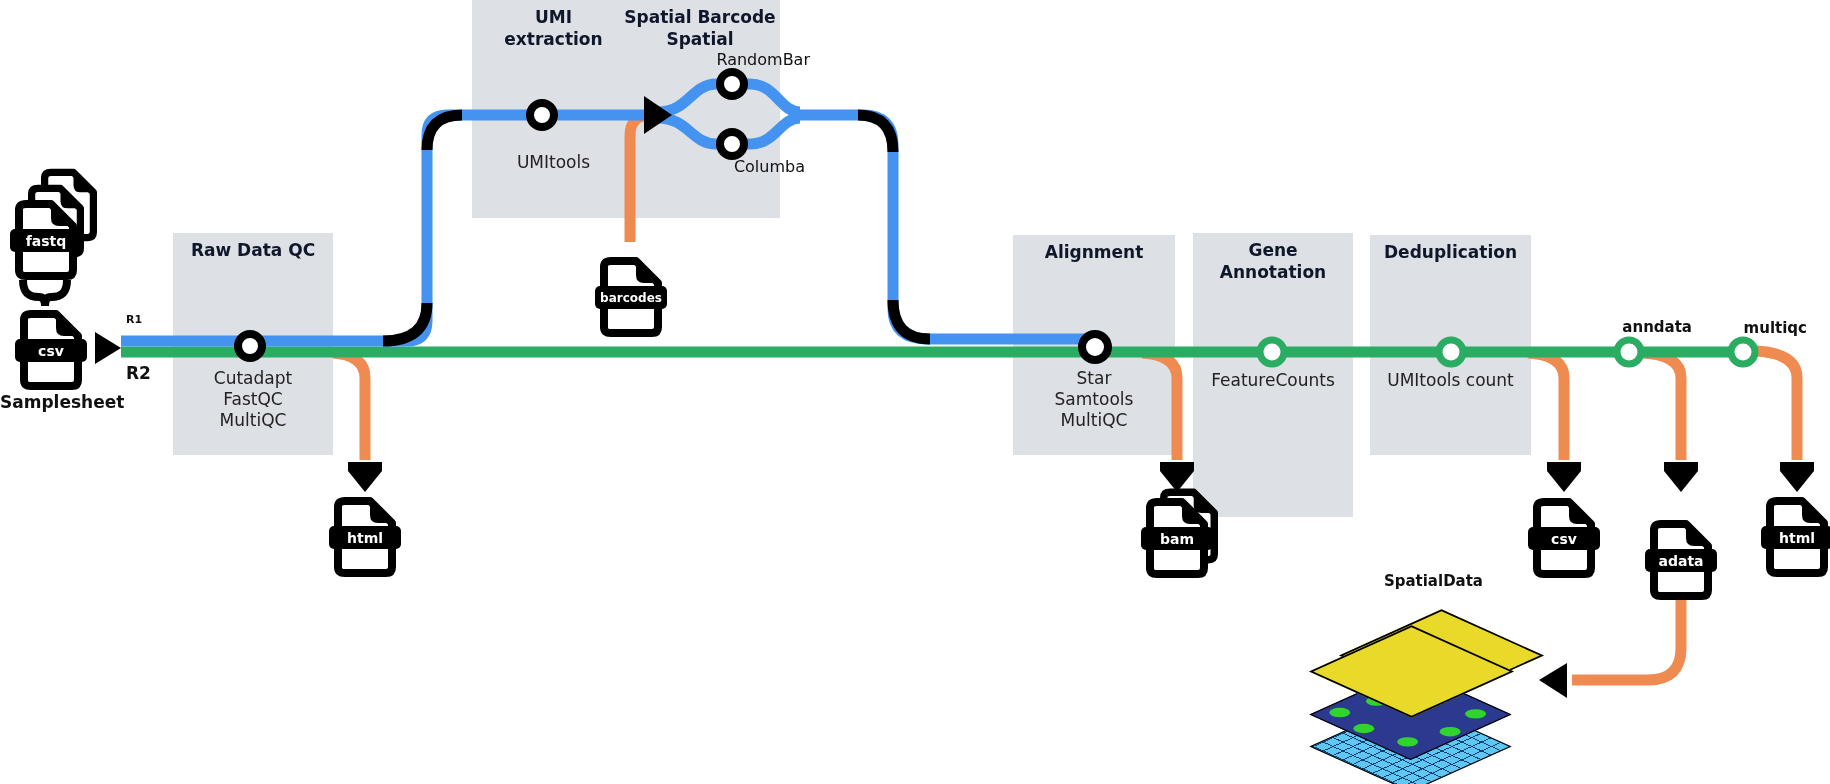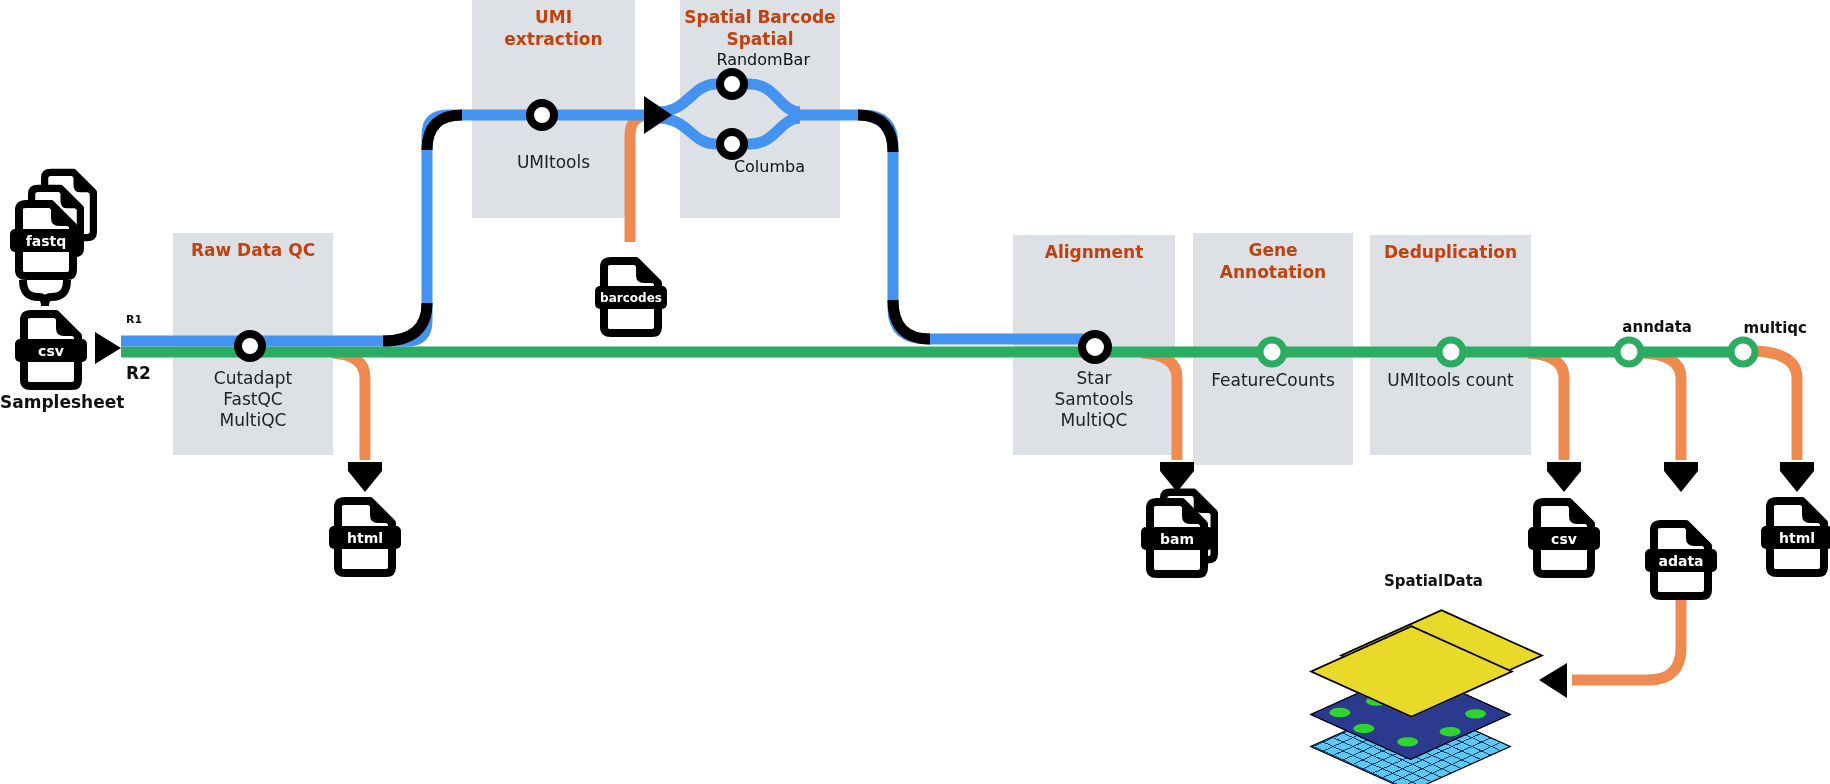--- a/index.html
+++ b/index.html
@@ -10,7 +10,7 @@
   
   .box { position:absolute; background:#dde0e4; z-index:1; }
   .btitle { position:absolute; top:6px; left:0; width:100%; text-align:center;
-            font-weight:bold; font-size:17px; line-height:22px; color:#c2410c; }
+            font-weight:bold; font-size:17px; line-height:22px; color:#0f172a; }
   .tools { position:absolute; left:0; width:100%; text-align:center;
            font-size:17px; line-height:21px; color:#222; }
   

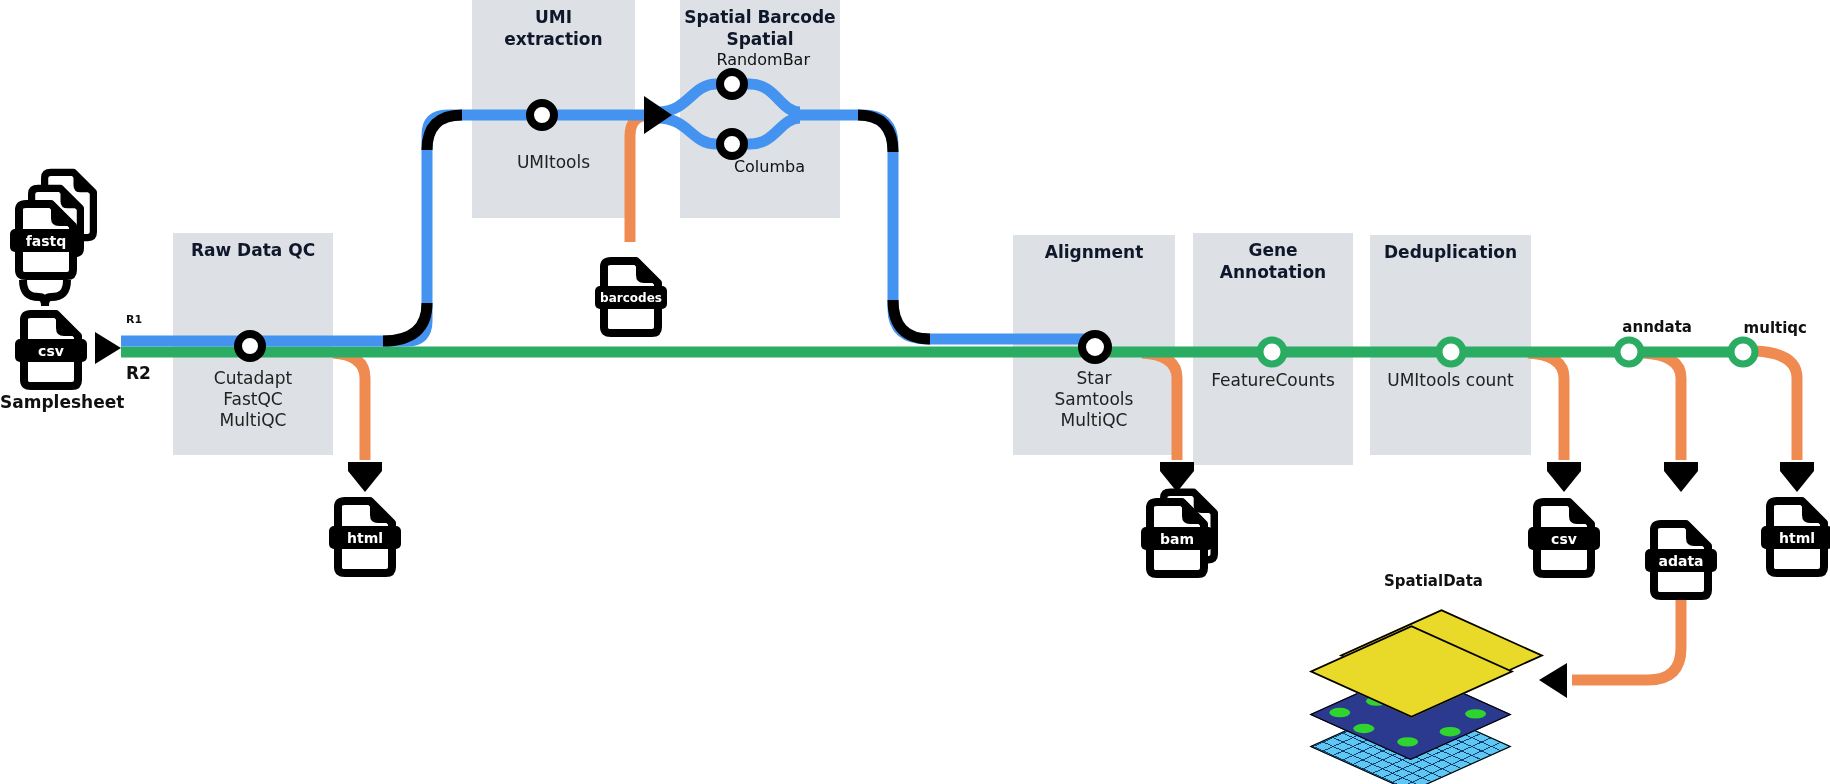--- a/index.html
+++ b/index.html
@@ -65,7 +65,7 @@
     </div>
   </div>
 
-  <div class="box" style="left:680px;top:0;width:160px;height:218px">
+  <div class="box" style="left:620px;top:0;width:160px;height:218px">
     <div class="btitle">
       <div>Spatial Barcode</div>
       <div>Spatial</div>

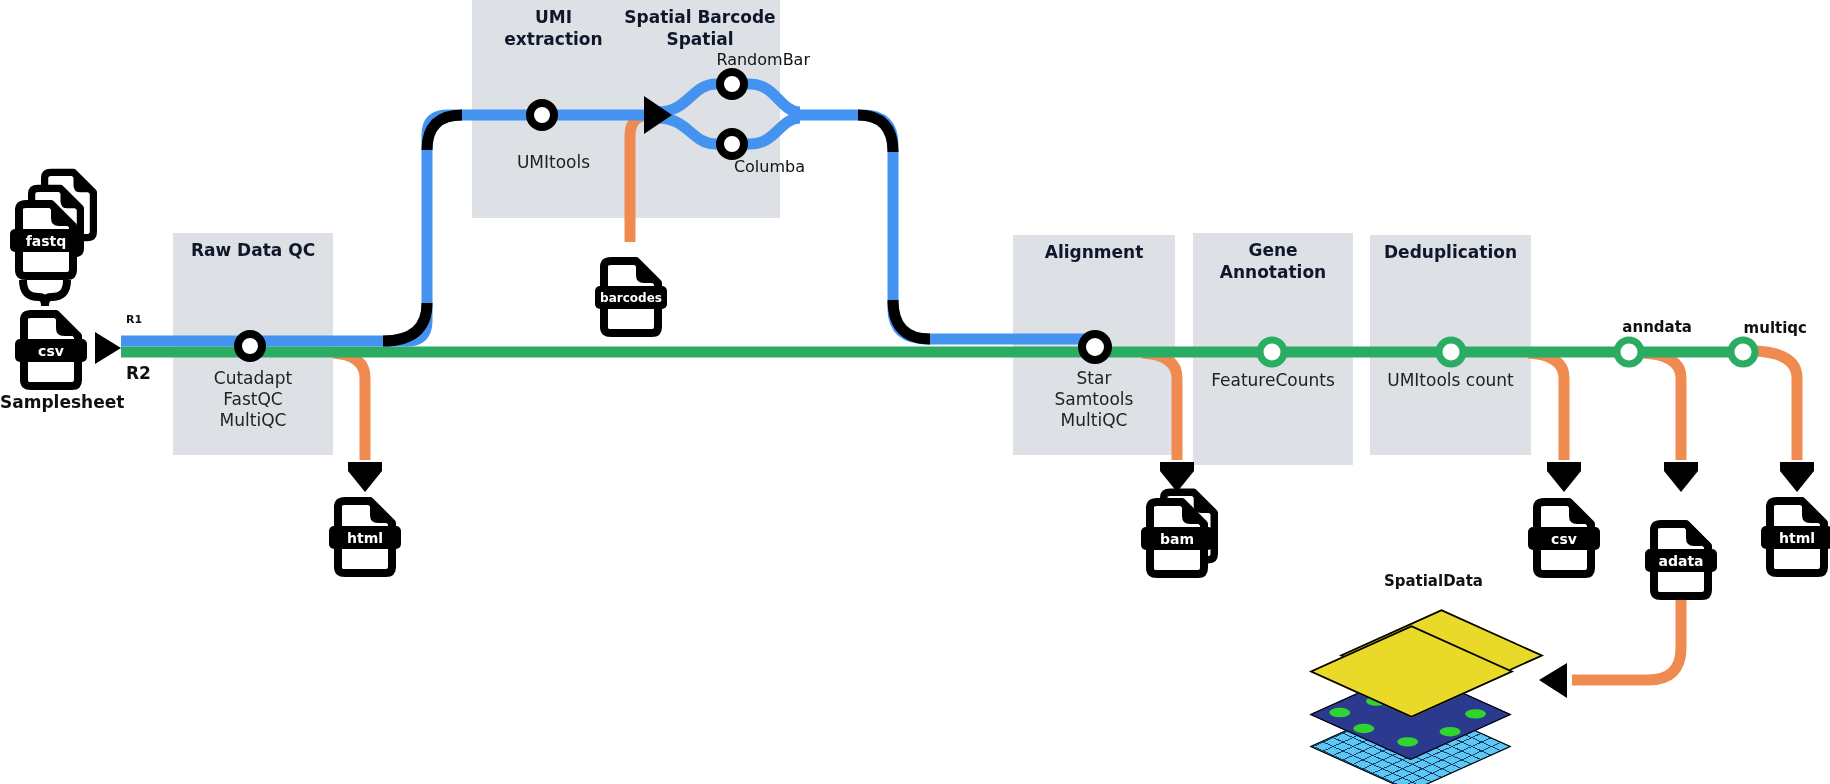--- a/index.html
+++ b/index.html
@@ -83,7 +83,7 @@
     </div>
   </div>
 
-  <div class="box" style="left:1193px;top:233px;width:160px;height:232px">
+  <div class="box" style="left:1193px;top:233px;width:160px;height:284px">
     <div class="btitle">
       <div>Gene Annotation</div>
     </div>

